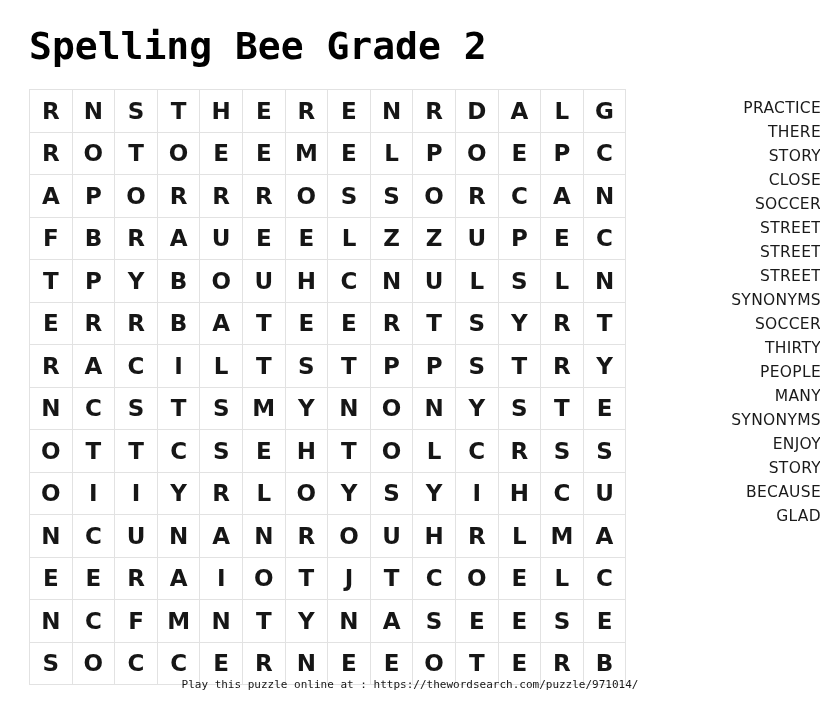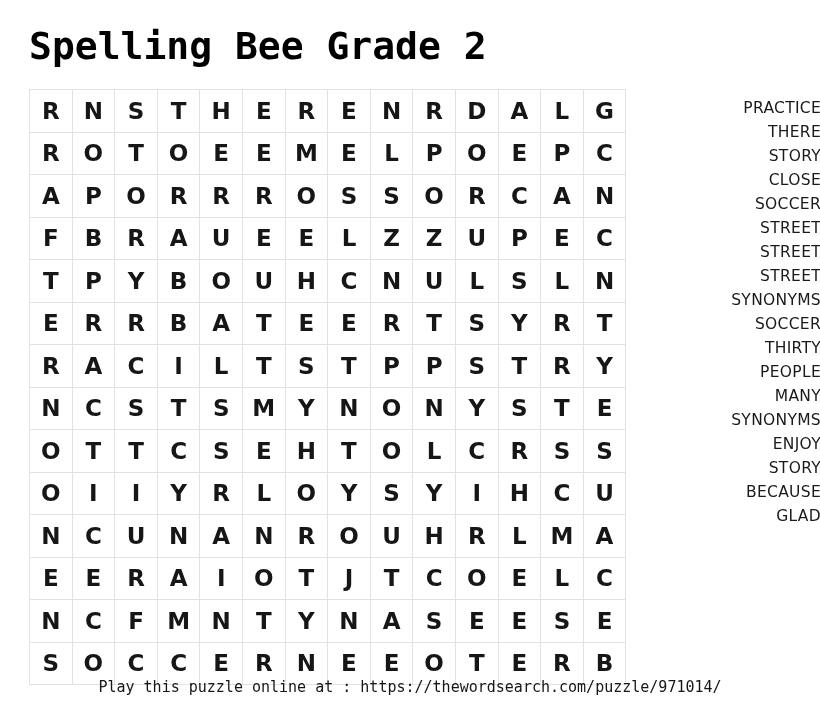--- a/index.html
+++ b/index.html
@@ -86,7 +86,7 @@
     width: 820px;
     text-align: center;
     font-family: "DejaVu Sans Mono", monospace;
-    font-size: 15px;
+    font-size: 11px;
     color: #161616;
     white-space: nowrap;
   }

